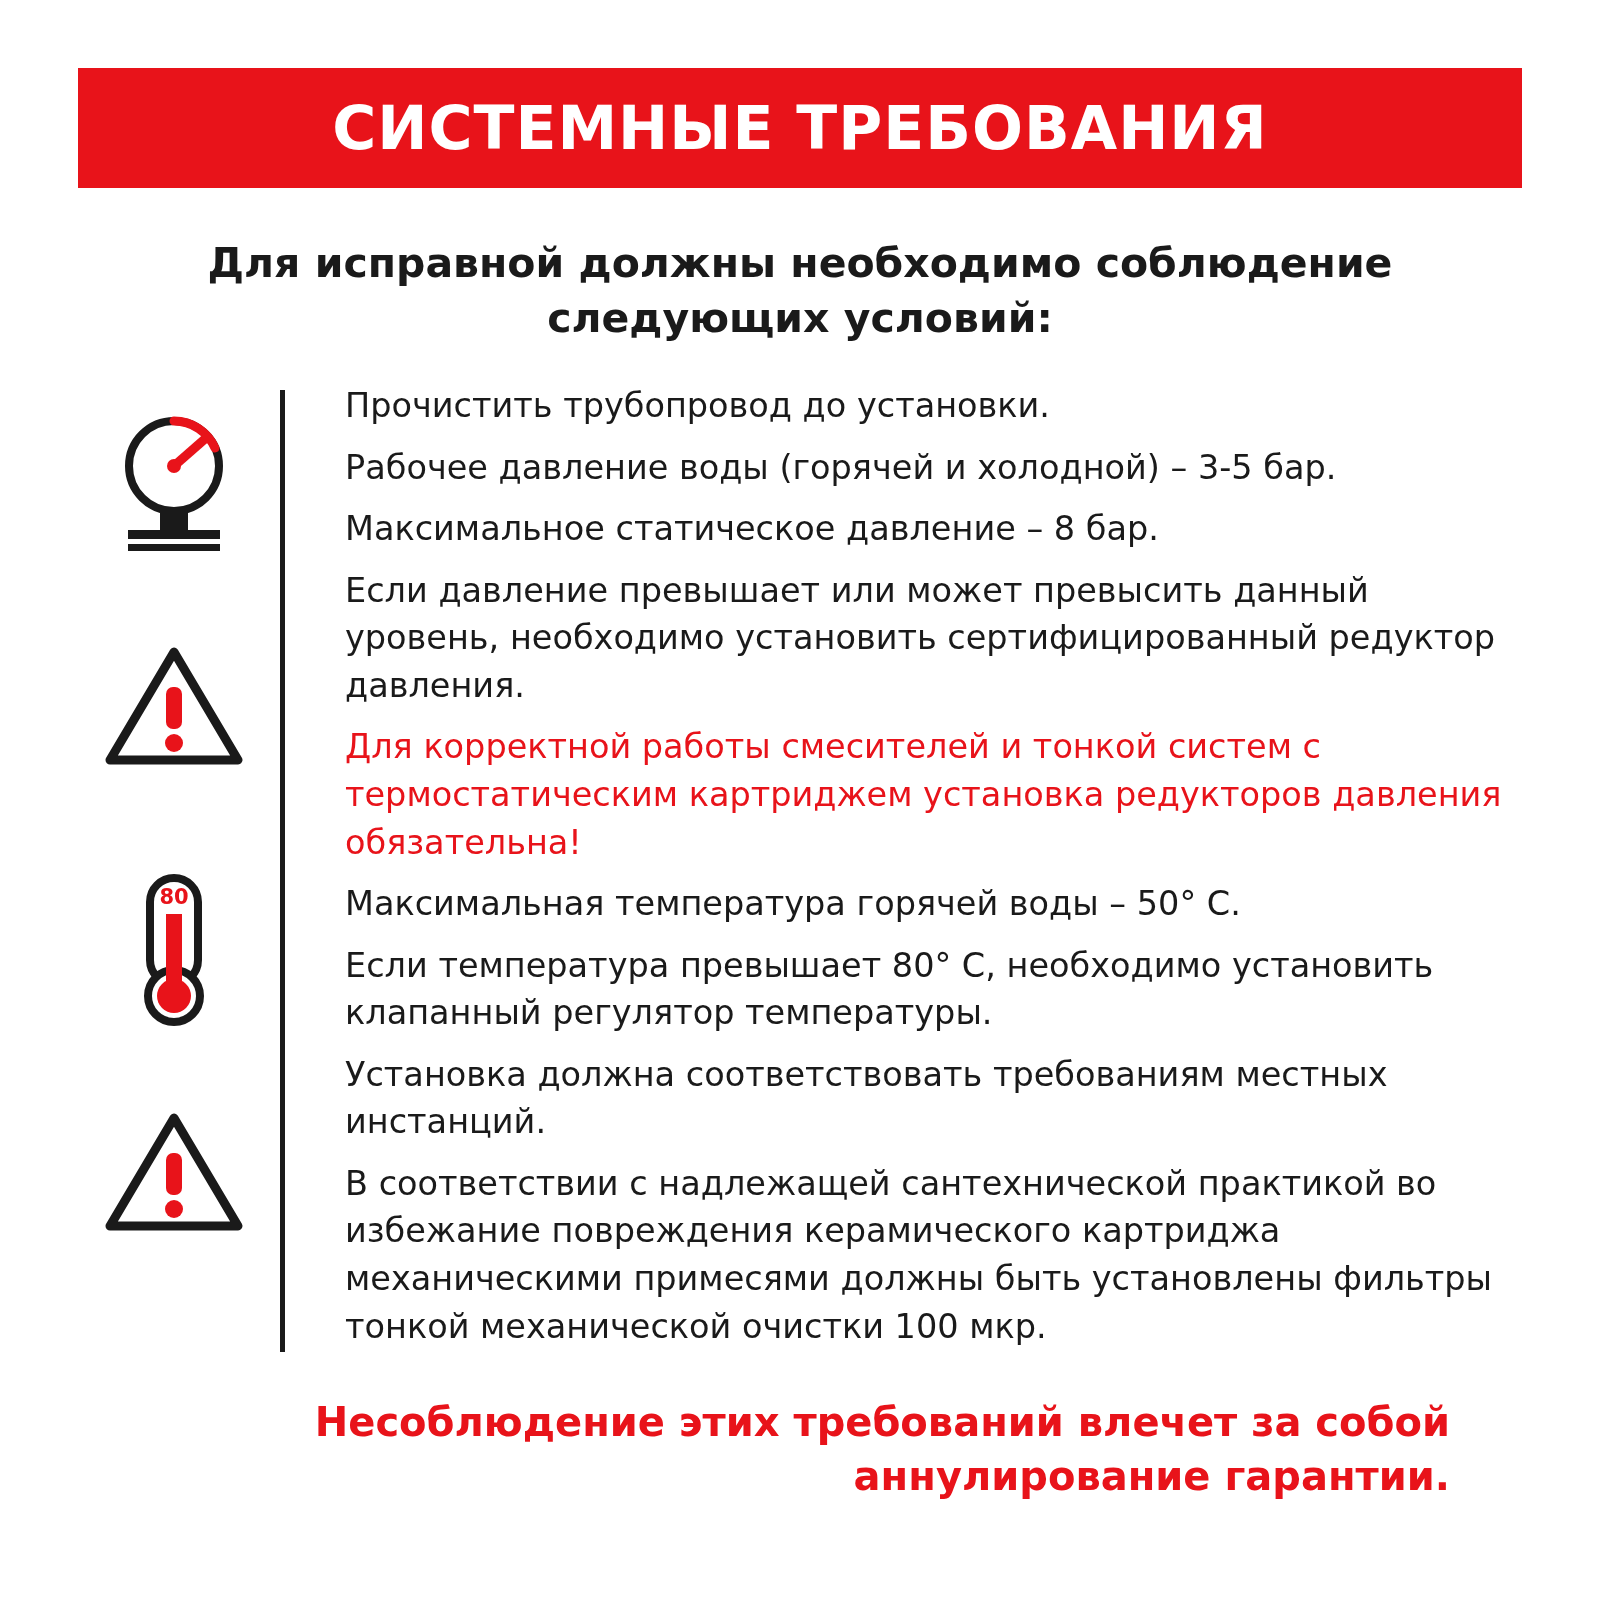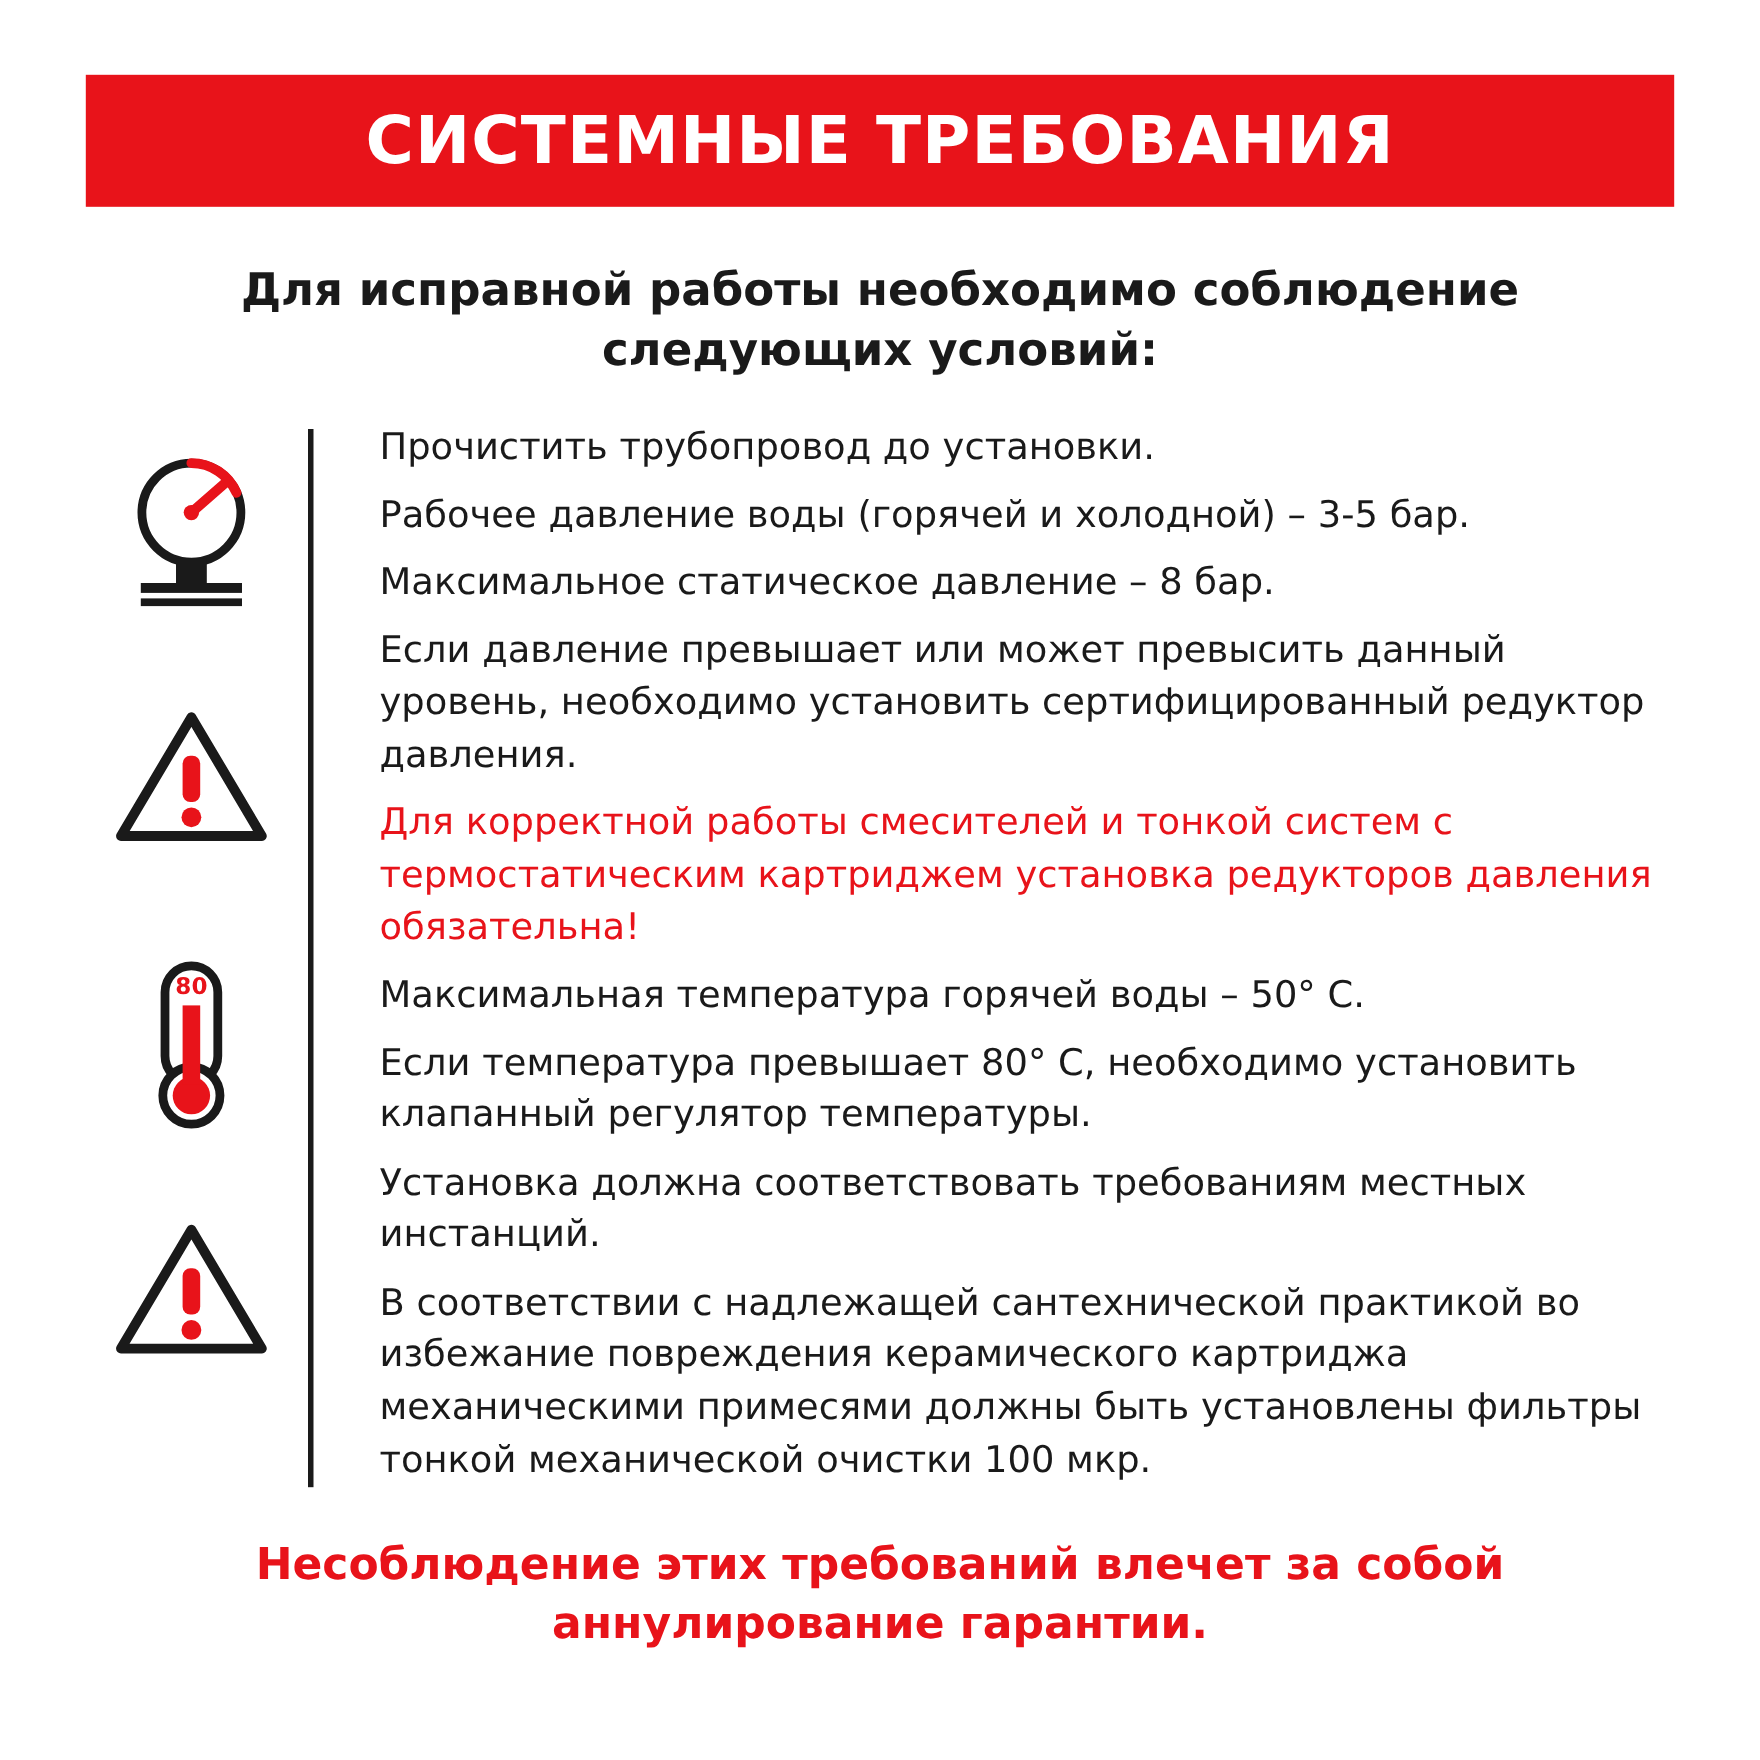--- a/index.html
+++ b/index.html
@@ -126,7 +126,7 @@
     <div class="banner-title">СИСТЕМНЫЕ ТРЕБОВАНИЯ</div>
   </div>
 
-  <div class="subtitle">Для исправной работы необходимо соблюдение следующих условий:</div>
+  <div class="subtitle">Для исправной должны необходимо соблюдение следующих условий:</div>
 
   <div class="content">
 

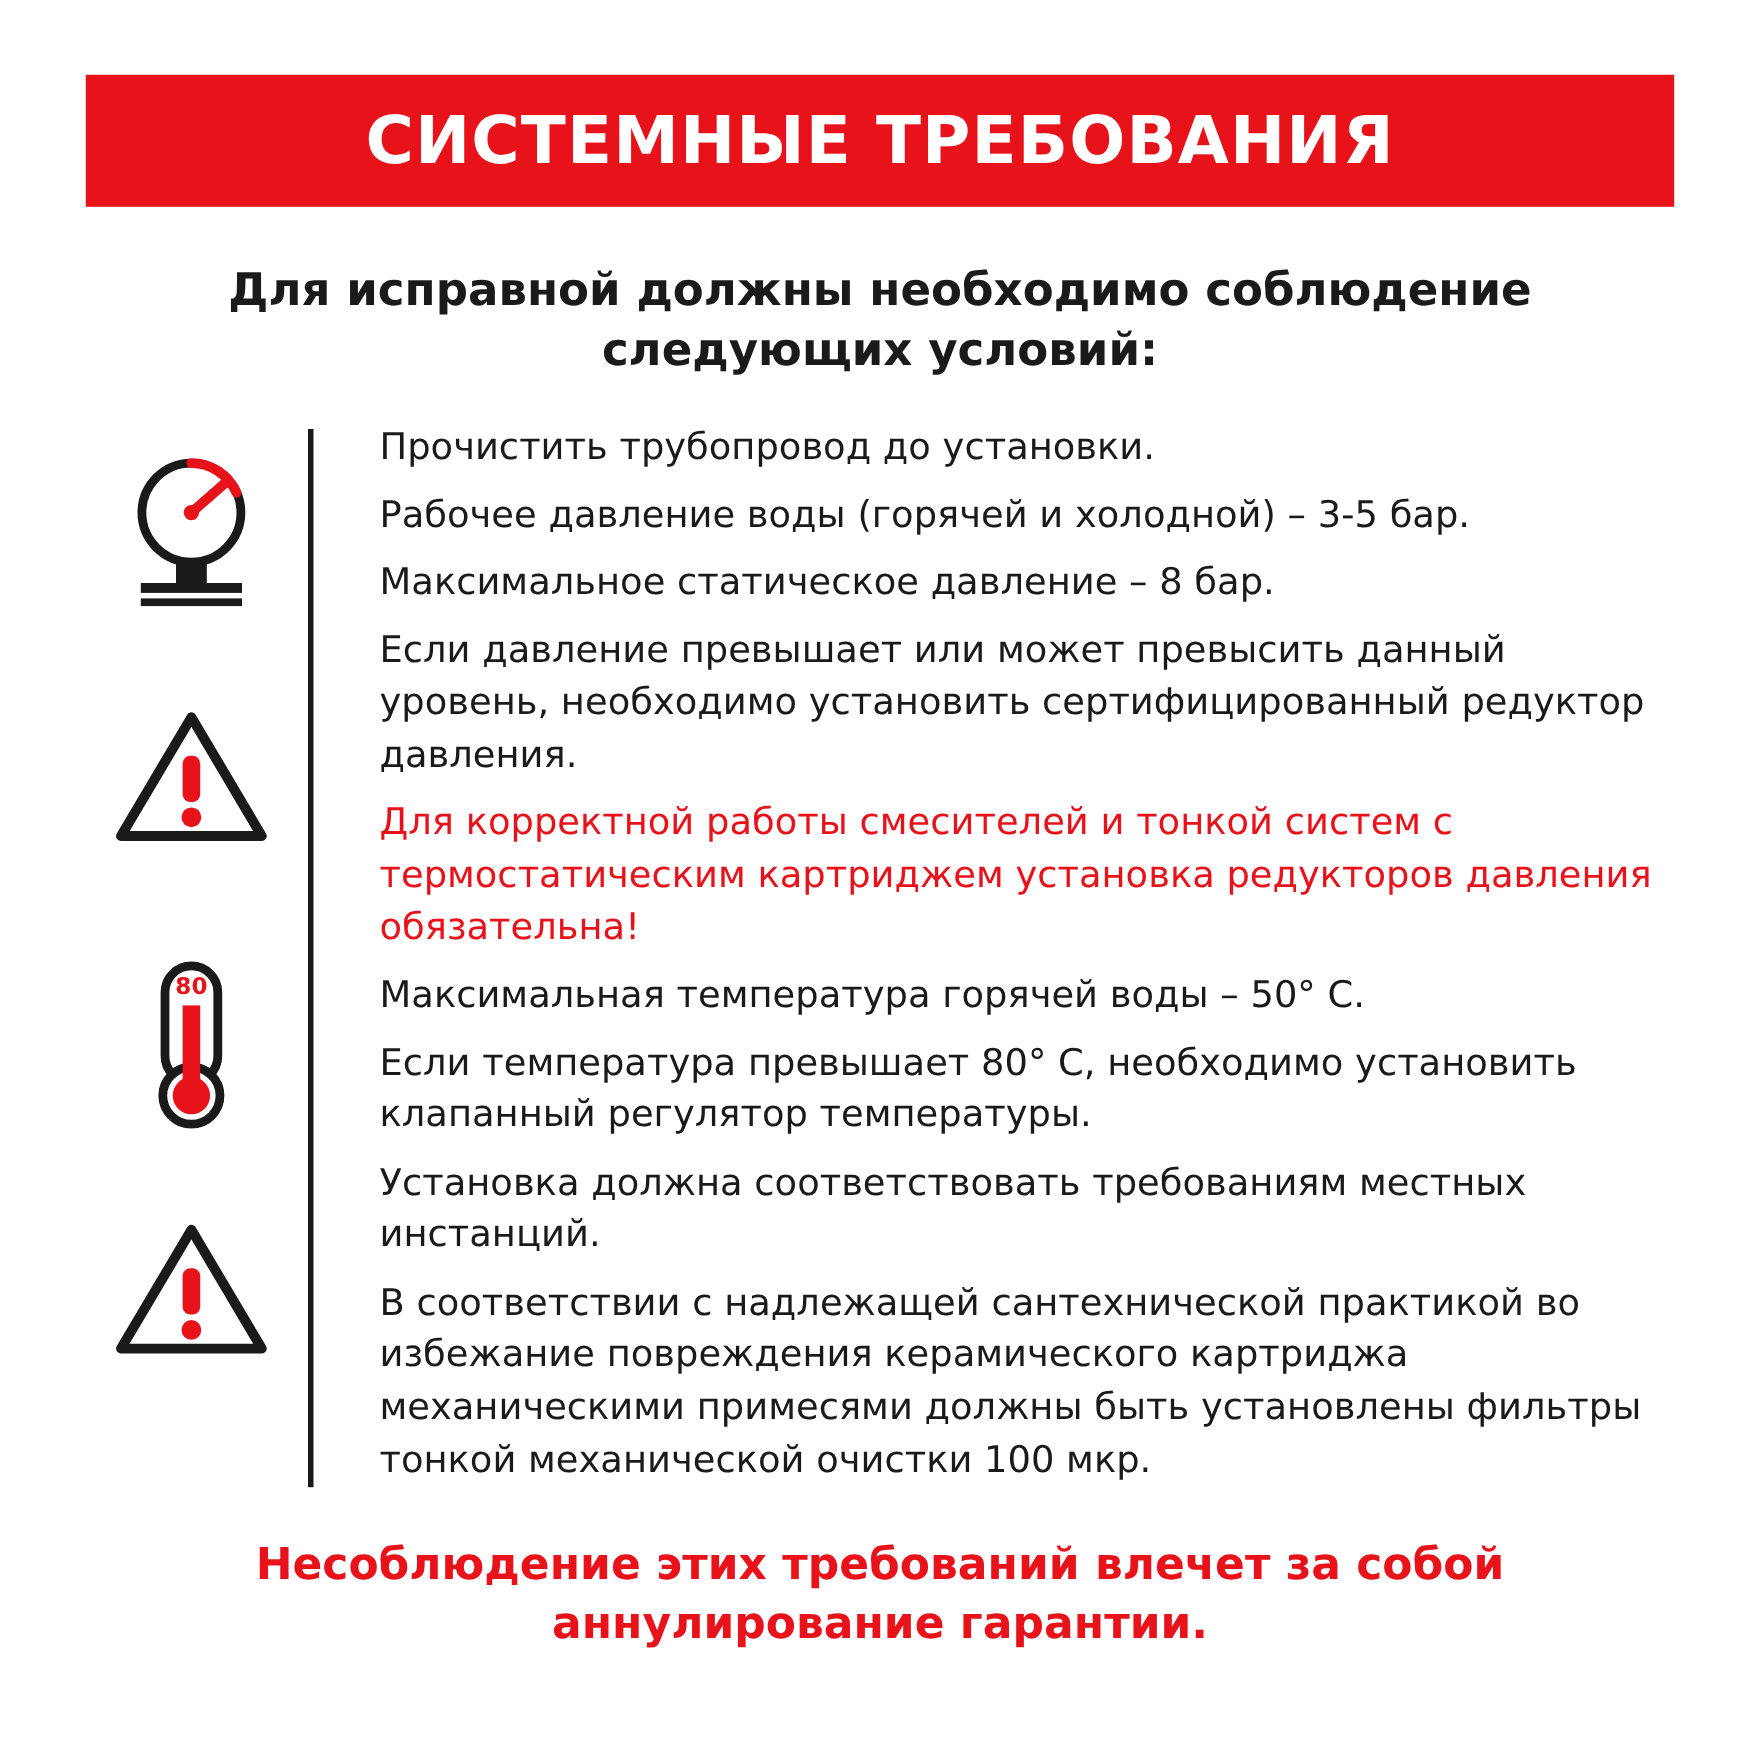--- a/index.html
+++ b/index.html
@@ -110,7 +110,7 @@
     left: 150px;
     top: 1395px;
     width: 1300px;
-    text-align: center;
+    text-align: right;
     color: #e8131a;
     font-size: 40px;
     font-weight: bold;

